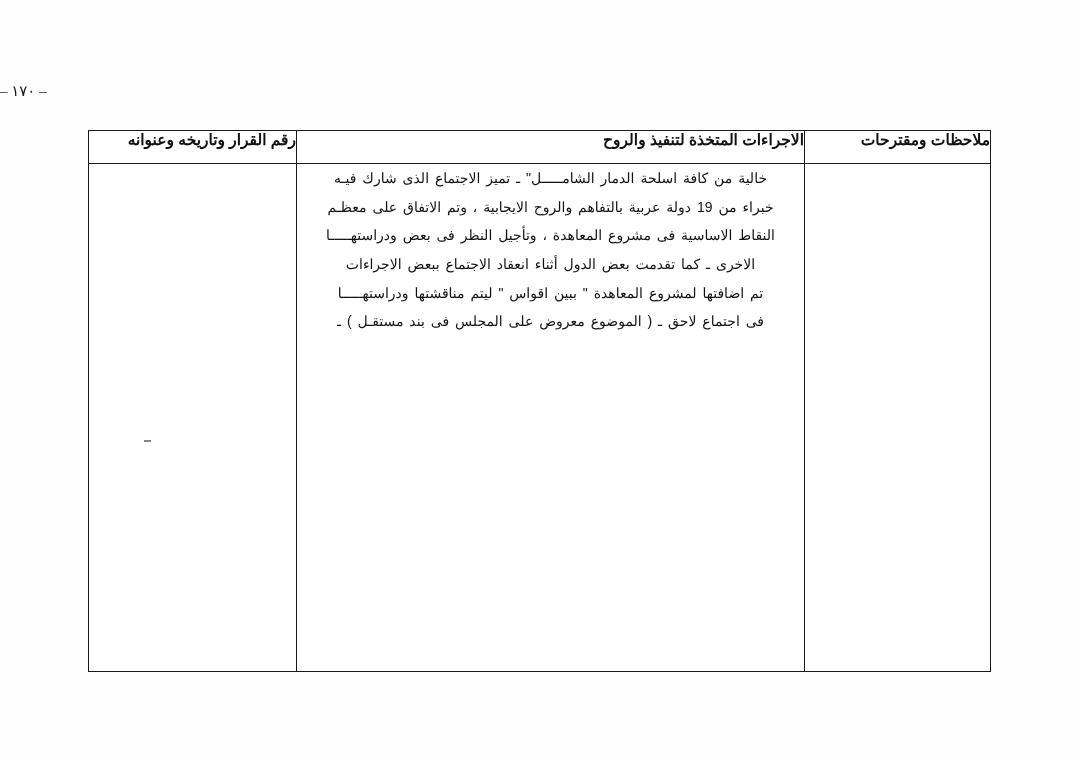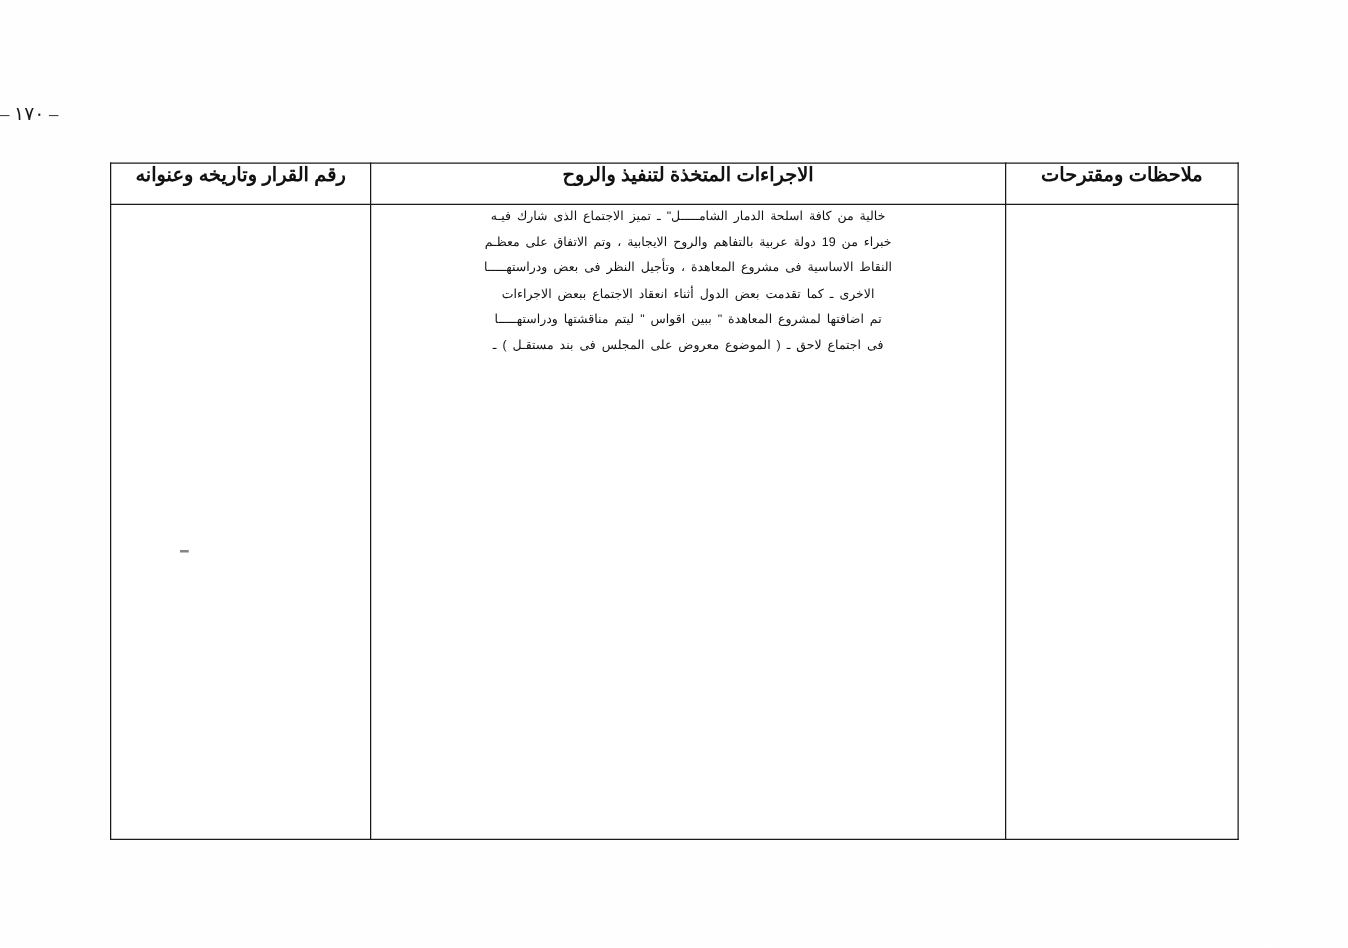--- a/index.html
+++ b/index.html
@@ -56,7 +56,7 @@
 
   .head-cell {
     height: 32px;
-    text-align: center;
+    text-align: right;
     vertical-align: middle;
     font-size: 15.5px;
     font-weight: bold;

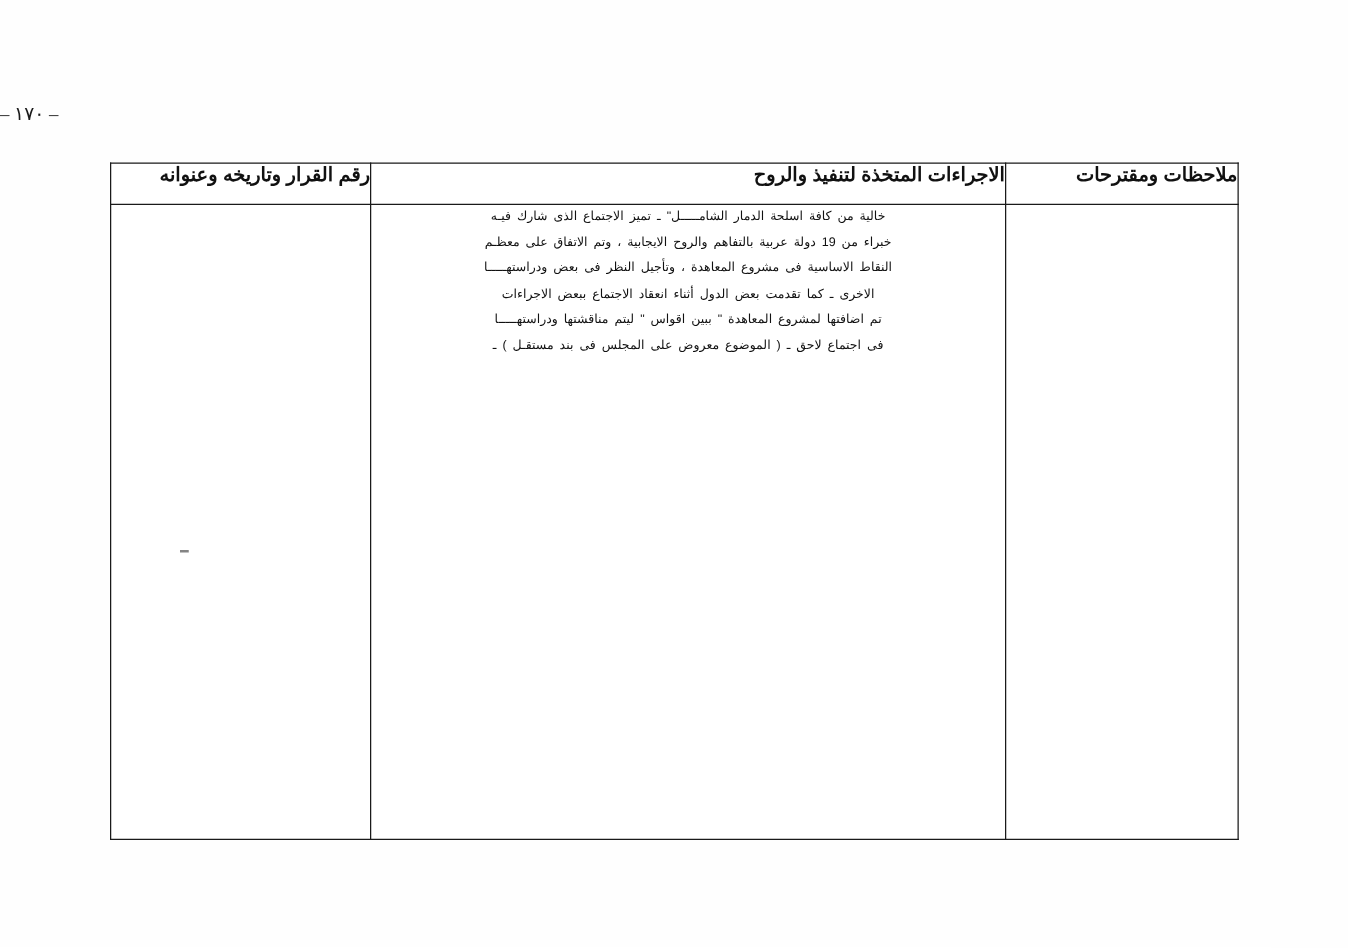--- a/index.html
+++ b/index.html
@@ -79,7 +79,7 @@
 
   .para {
     margin: 0;
-    font-size: 10px;
+    font-size: 14px;
     line-height: 2.05;
     text-align: justify;
     text-align-last: center;

